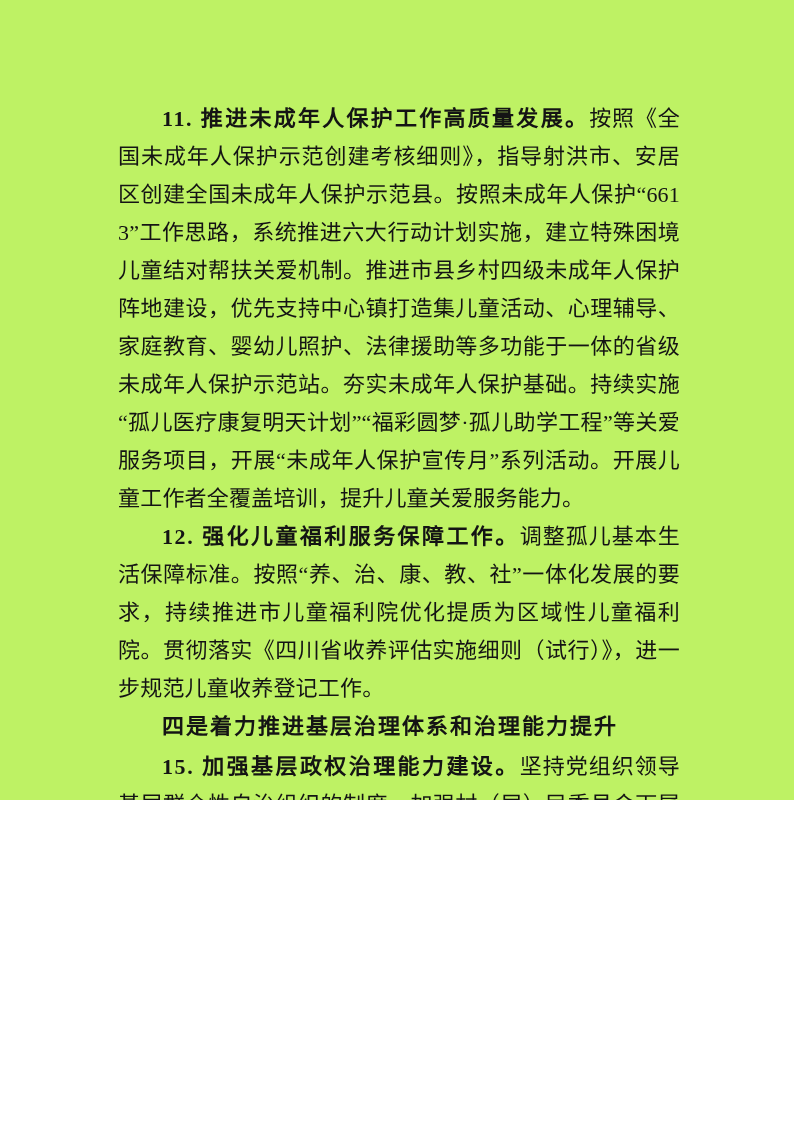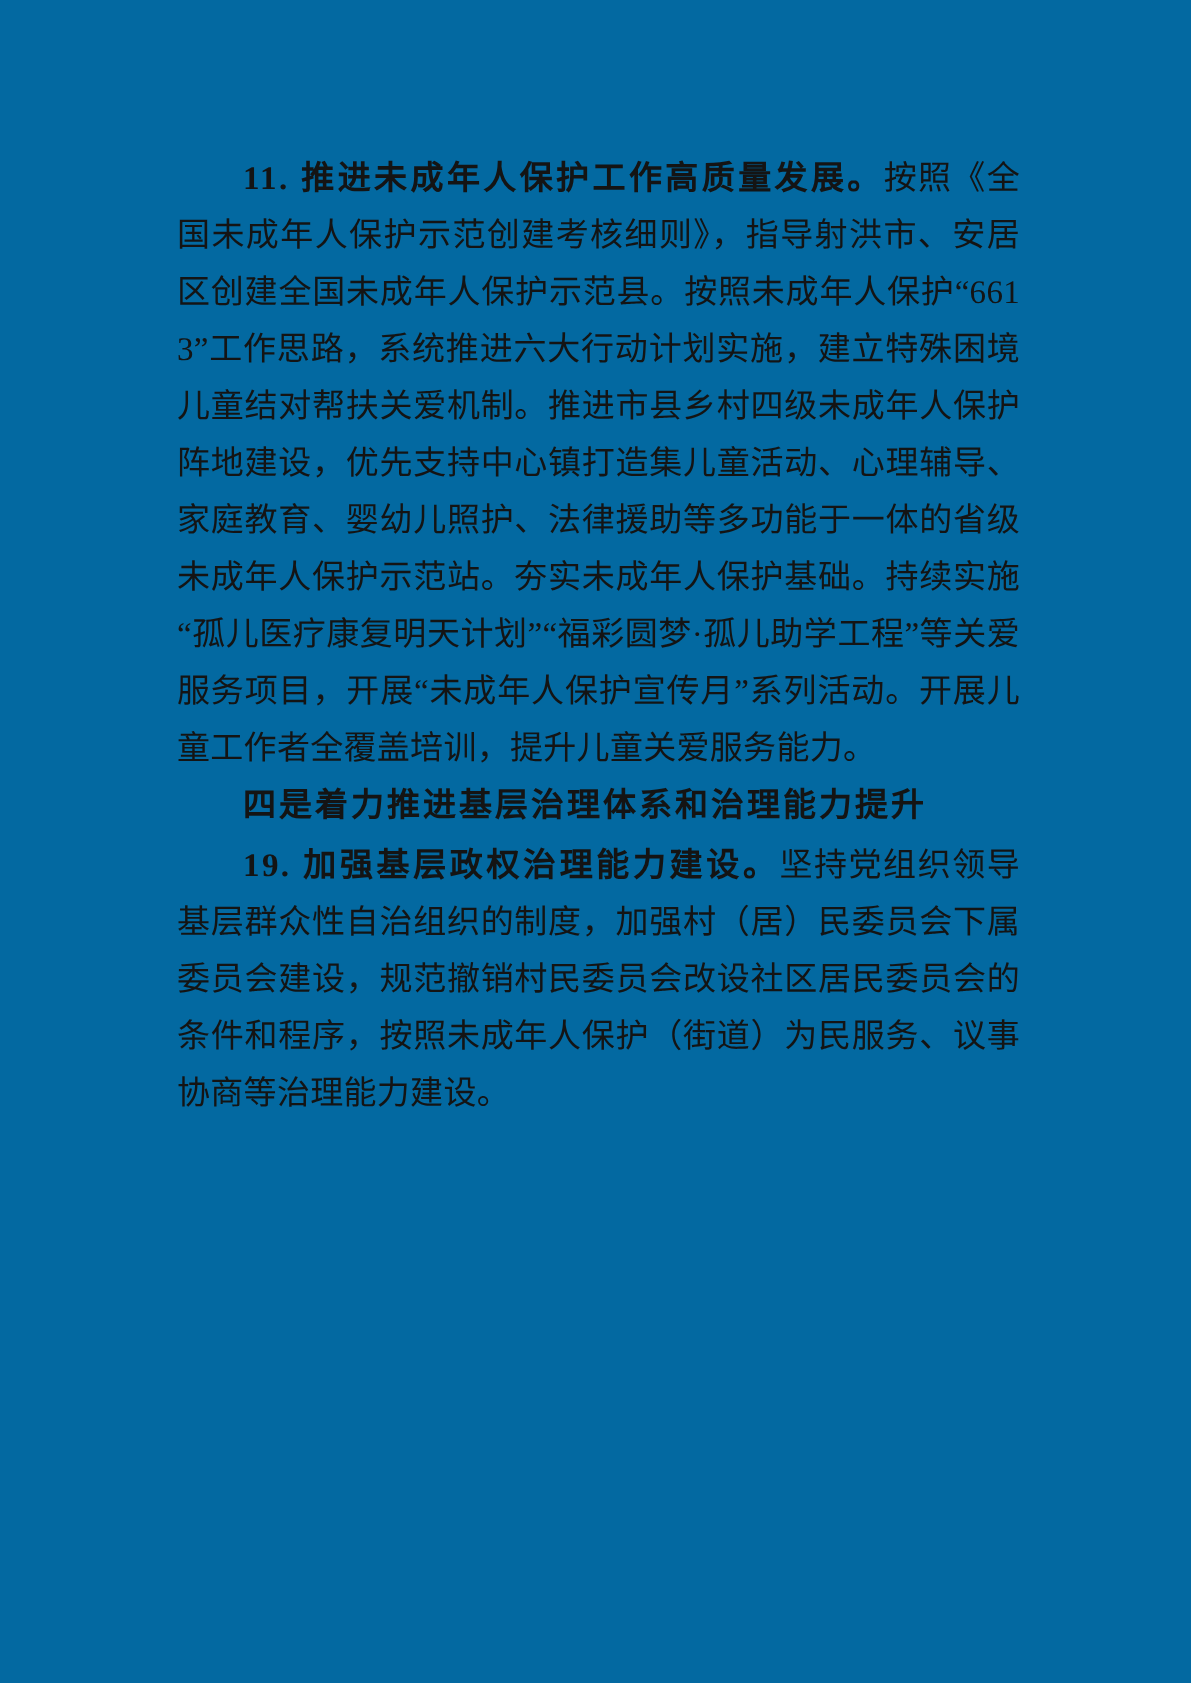--- a/index.html
+++ b/index.html
@@ -10,8 +10,8 @@
   .page {
     position: relative;
     width: 794px;
-    height: 1122px;
-    background: #0369a1;
+    height: 800px;
+    background: #bef264;
     overflow: hidden;
     color: #141414;
   }

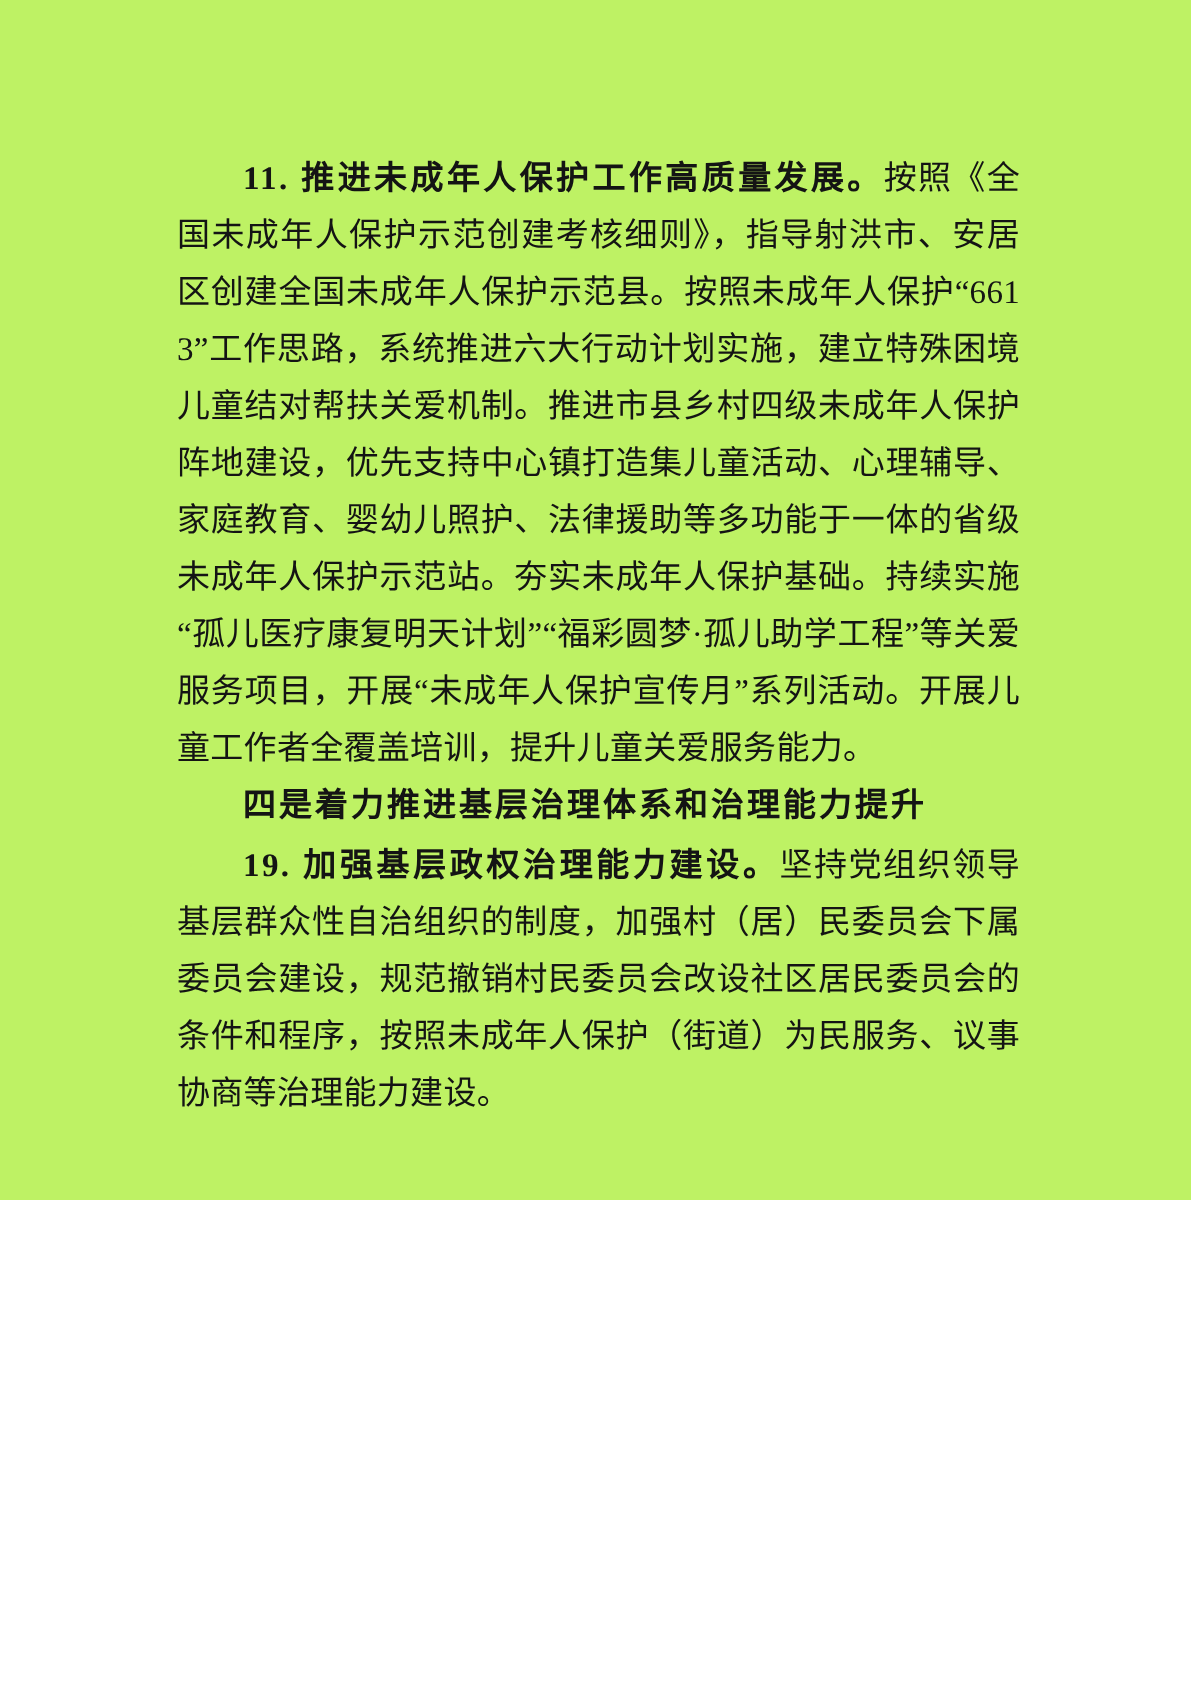--- a/index.html
+++ b/index.html
@@ -49,6 +49,7 @@
 
     <p class="para"><span class="lead">11. 推进未成年人保护工作高质量发展。</span><span>按照《全国未成年人保护示范创建考核细则》，指导射洪市、安居区创建全国未成年人保护示范县。按照未成年人保护“6613”工作思路，系统推进六大行动计划实施，建立特殊困境儿童结对帮扶关爱机制。推进市县乡村四级未成年人保护阵地建设，优先支持中心镇打造集儿童活动、心理辅导、家庭教育、婴幼儿照护、法律援助等多功能于一体的省级未成年人保护示范站。夯实未成年人保护基础。持续实施“孤儿医疗康复明天计划”“福彩圆梦·孤儿助学工程”等关爱服务项目，开展“未成年人保护宣传月”系列活动。开展儿童工作者全覆盖培训，提升儿童关爱服务能力。</span></p>
 
+    <p class="para"><span class="lead">12. 强化儿童福利服务保障工作。</span><span>调整孤儿基本生活保障标准。按照“养、治、康、教、社”一体化发展的要求，持续推进市儿童福利院优化提质为区域性儿童福利院。贯彻落实《四川省收养评估实施细则（试行）》，进一步规范儿童收养登记工作。</span></p>
 
     <p class="para section-heading"><span class="lead">四是着力推进基层治理体系和治理能力提升</span></p>
 

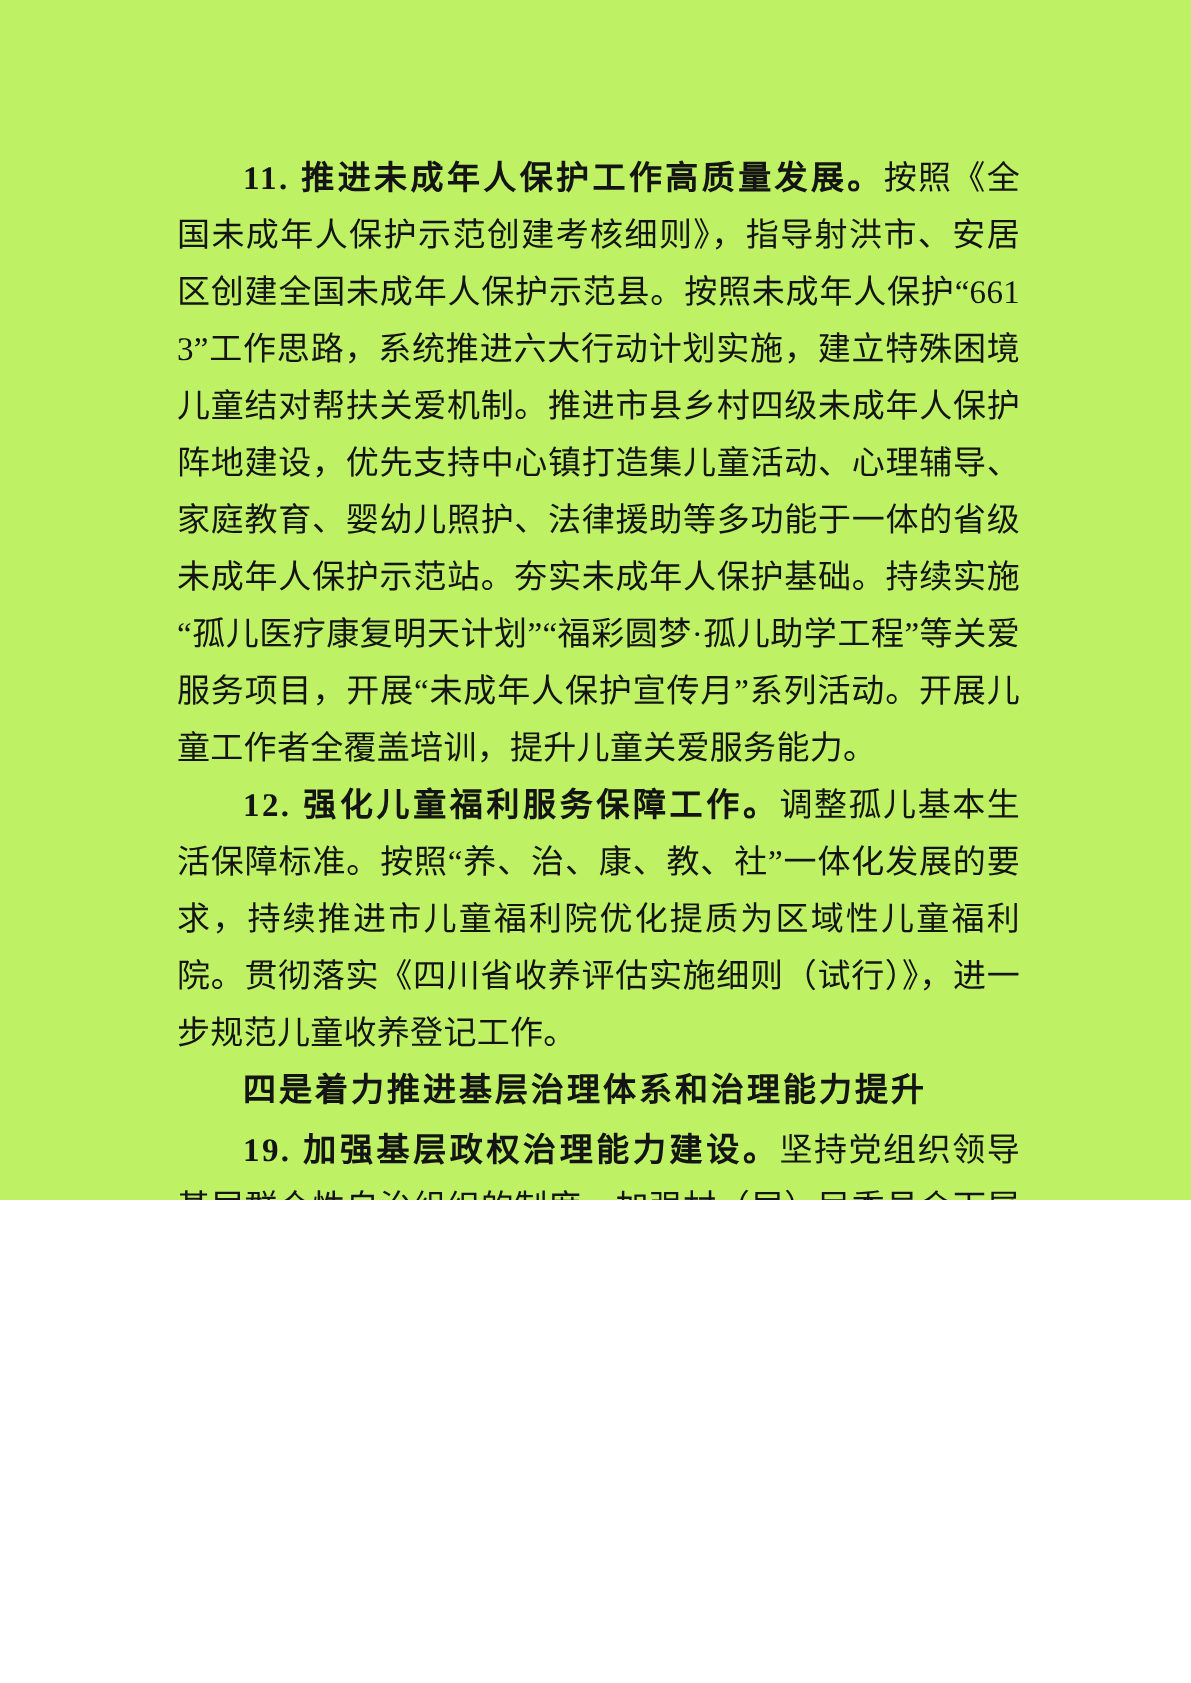--- a/index.html
+++ b/index.html
@@ -53,7 +53,7 @@
 
     <p class="para section-heading"><span class="lead">四是着力推进基层治理体系和治理能力提升</span></p>
 
-    <p class="para"><span class="lead">19. 加强基层政权治理能力建设。</span><span>坚持党组织领导基层群众性自治组织的制度，加强村（居）民委员会下属委员会建设，规范撤销村民委员会改设社区居民委员会的条件和程序，按照未成年人保护（街道）为民服务、议事协商等治理能力建设。</span></p>
+    <p class="para"><span class="lead">15. 加强基层政权治理能力建设。</span><span>坚持党组织领导基层群众性自治组织的制度，加强村（居）民委员会下属委员会建设，规范撤销村民委员会改设社区居民委员会的条件和程序，按照未成年人保护（街道）为民服务、议事协商等治理能力建设。</span></p>
 
 
   </div>

